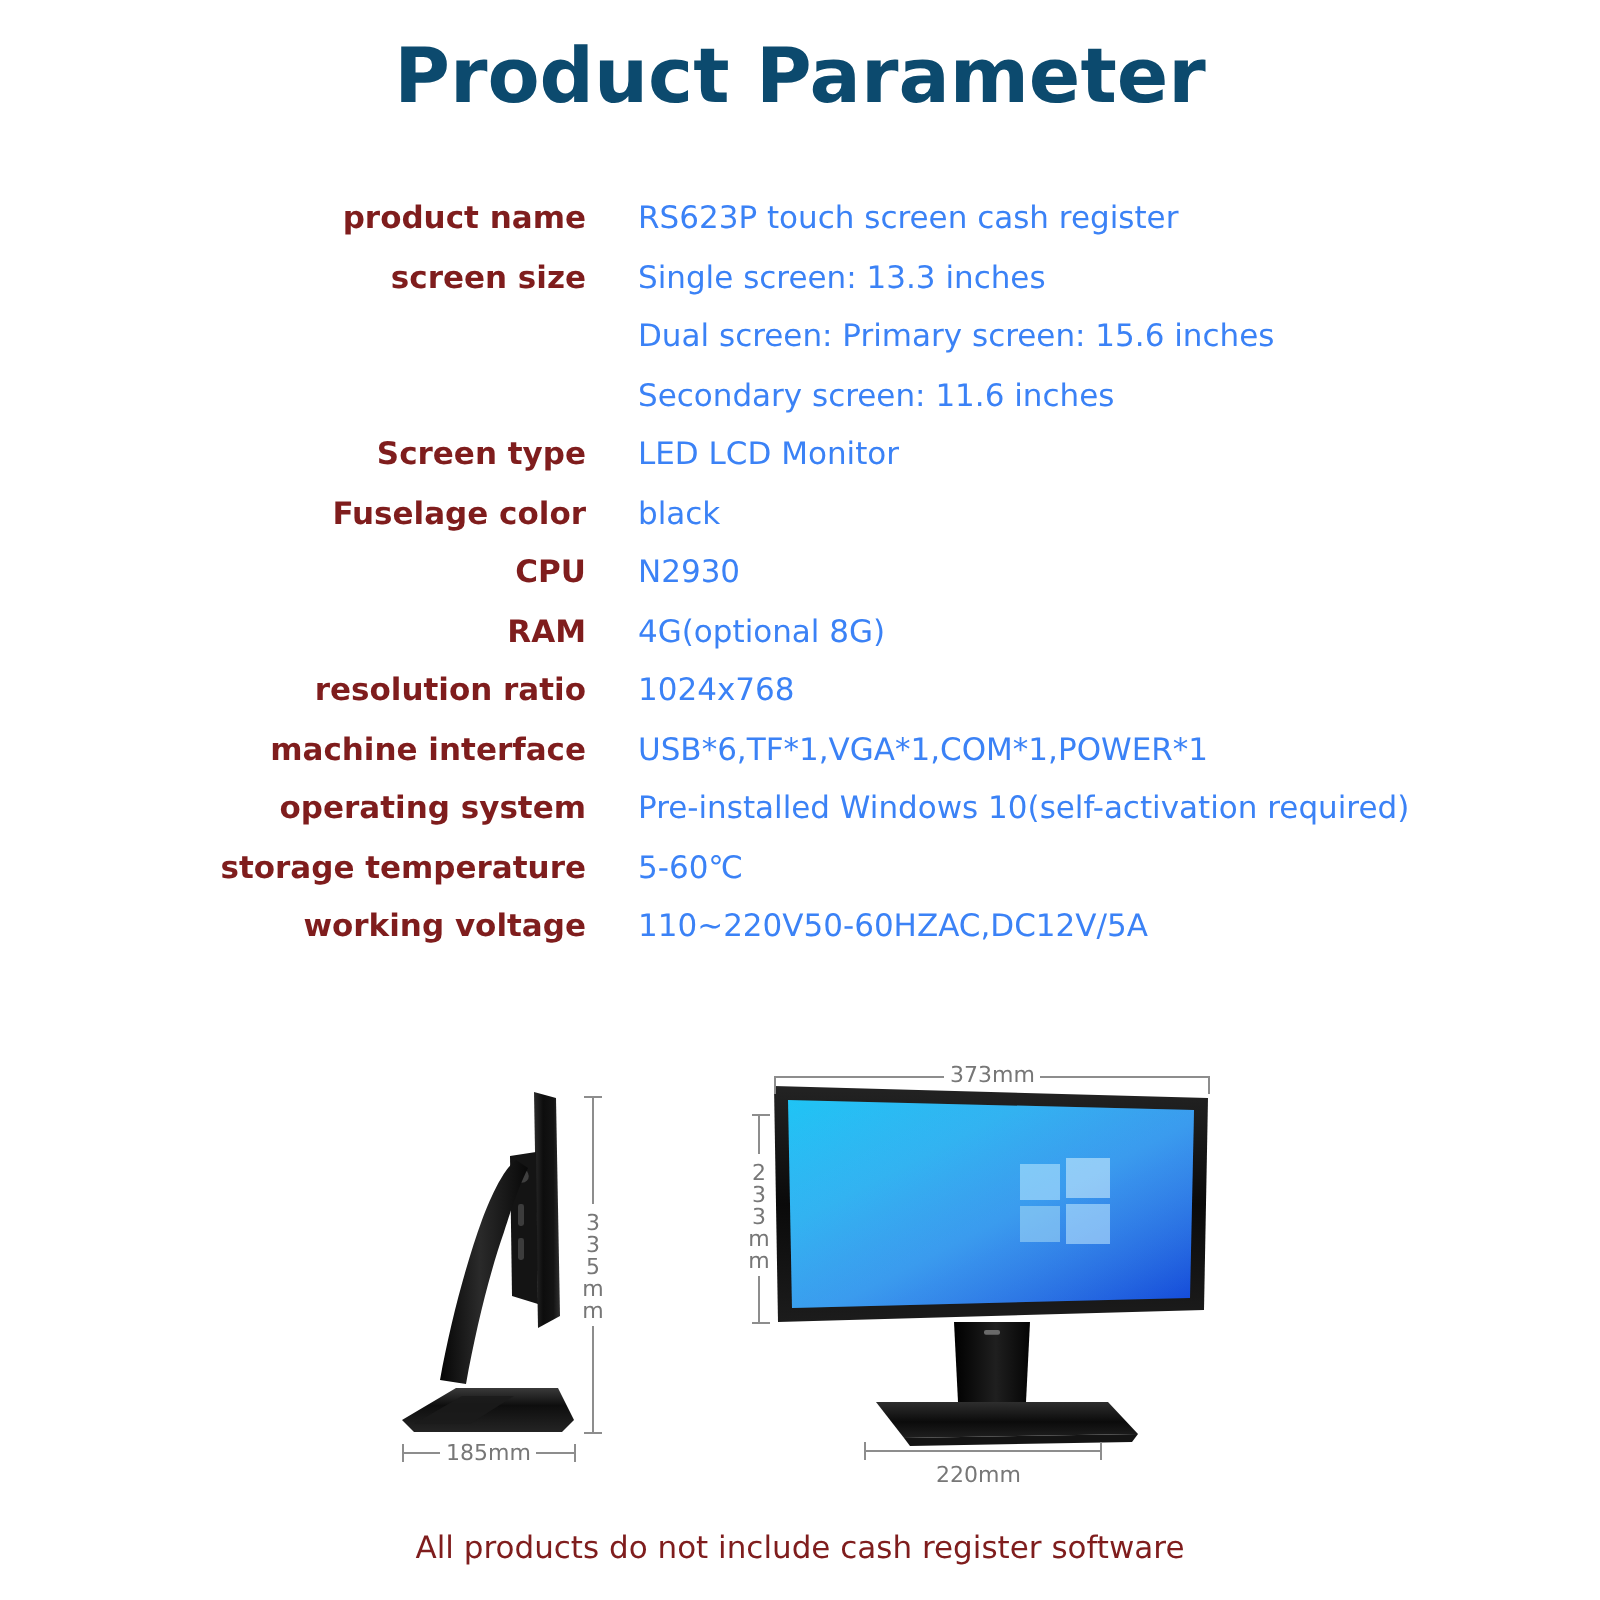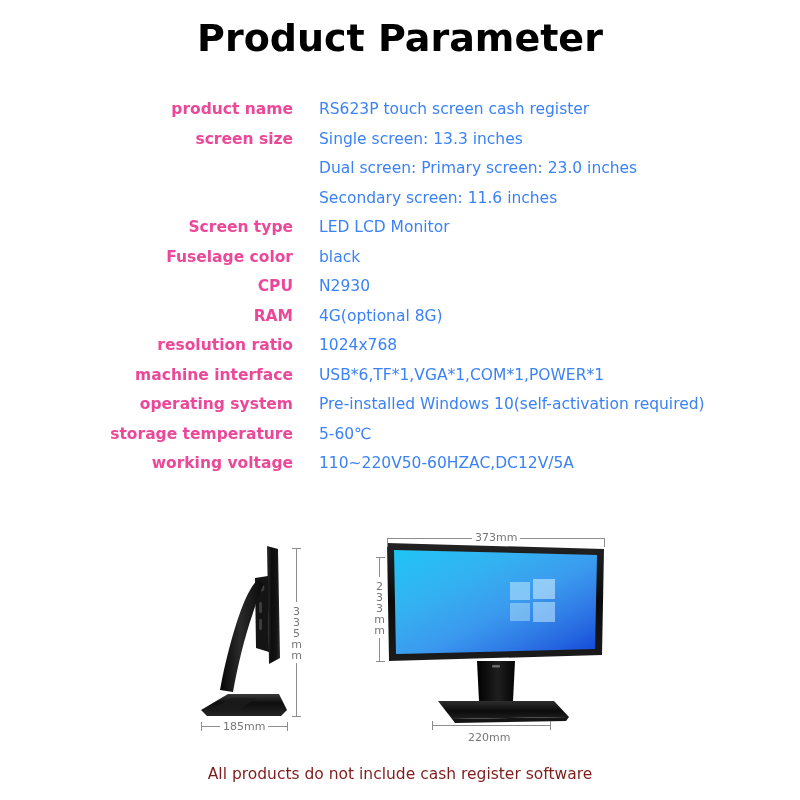--- a/index.html
+++ b/index.html
@@ -24,7 +24,7 @@
     text-align: center;
     font-size: 38px;
     font-weight: bold;
-    color: #000000;
+    color: #0c4a6e;
     letter-spacing: 0px;
   }
 

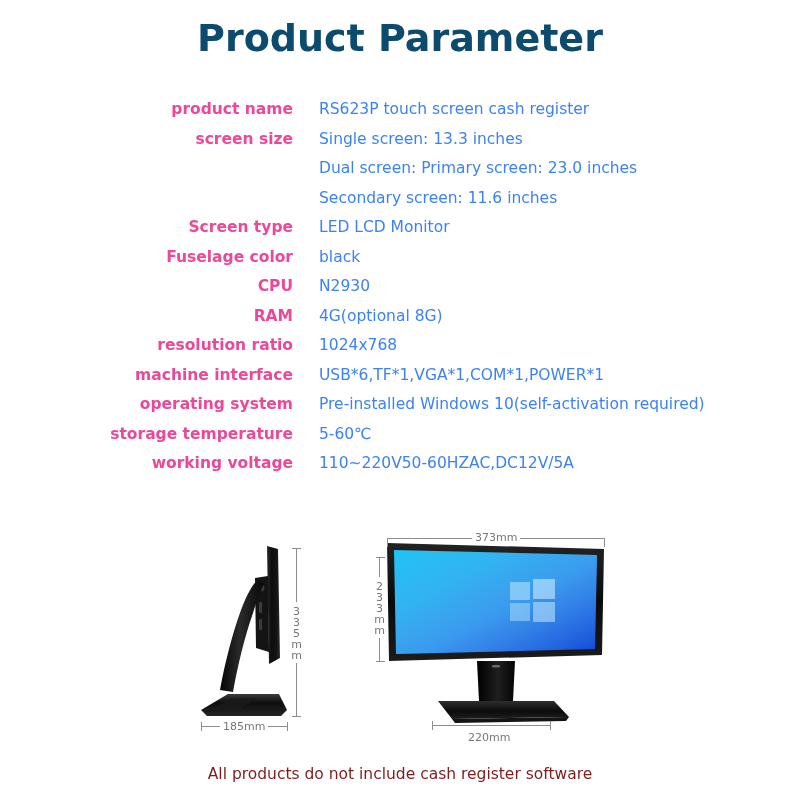--- a/index.html
+++ b/index.html
@@ -45,7 +45,7 @@
     text-align: right;
     font-size: 15.5px;
     font-weight: bold;
-    color: #ec4899;
+    color: #7f1d1d;
     padding-right: 0px;
     white-space: nowrap;
   }

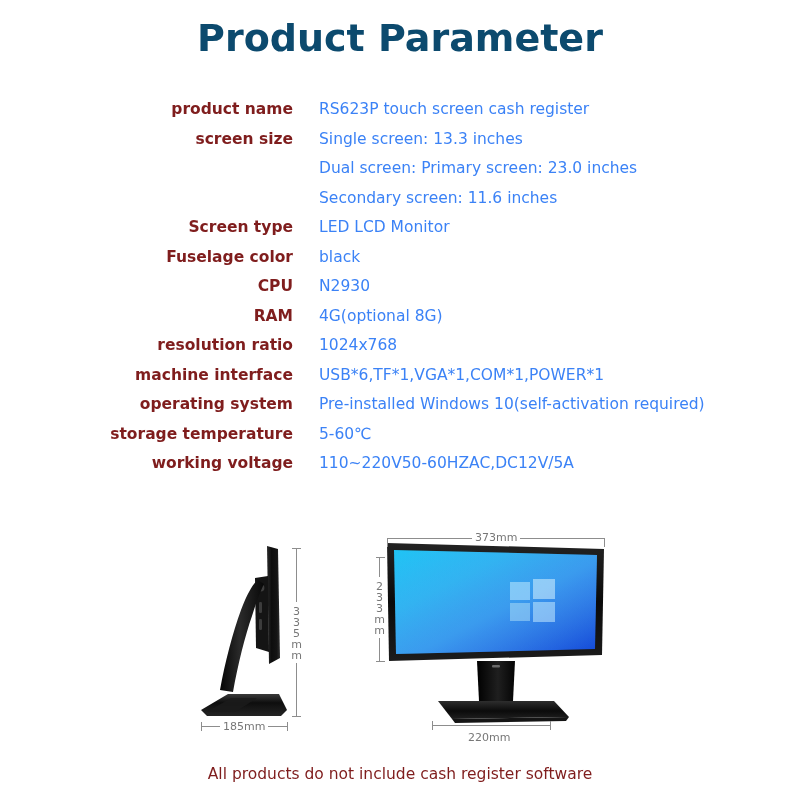--- a/index.html
+++ b/index.html
@@ -159,7 +159,7 @@
 
   <div class="spec-row">
     <div class="spec-label"></div>
-    <div class="spec-value sub">Dual screen: Primary screen: 23.0 inches</div>
+    <div class="spec-value sub">Dual screen: Primary screen: 15.6 inches</div>
   </div>
 
   <div class="spec-row">

